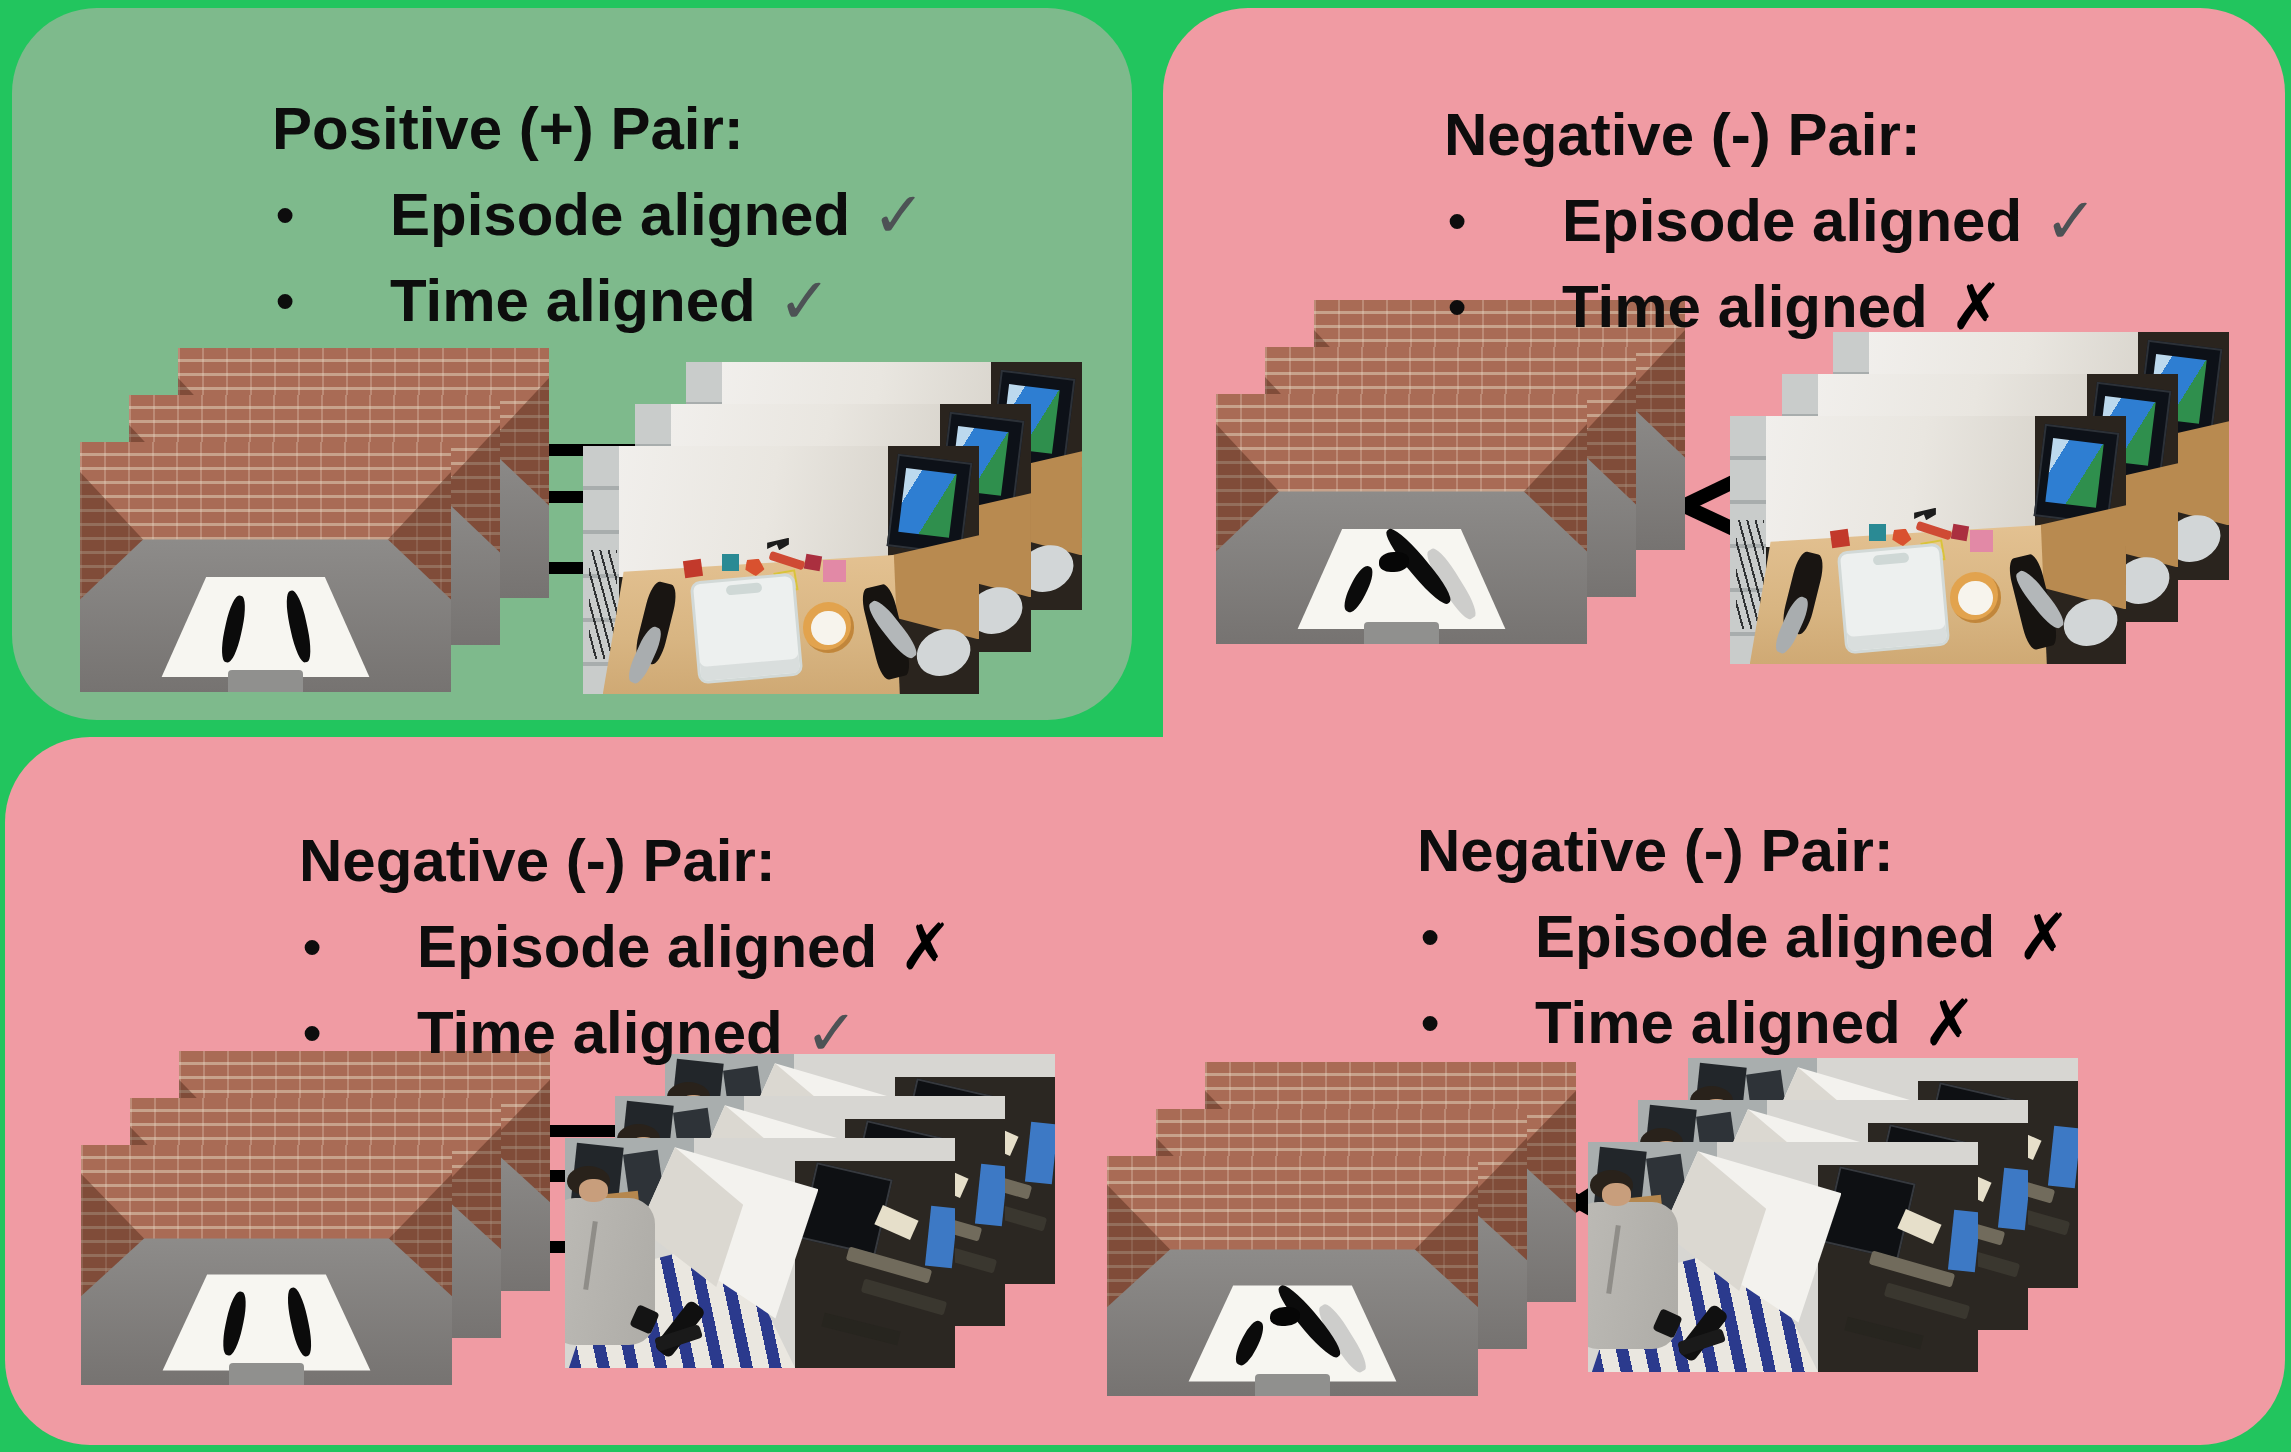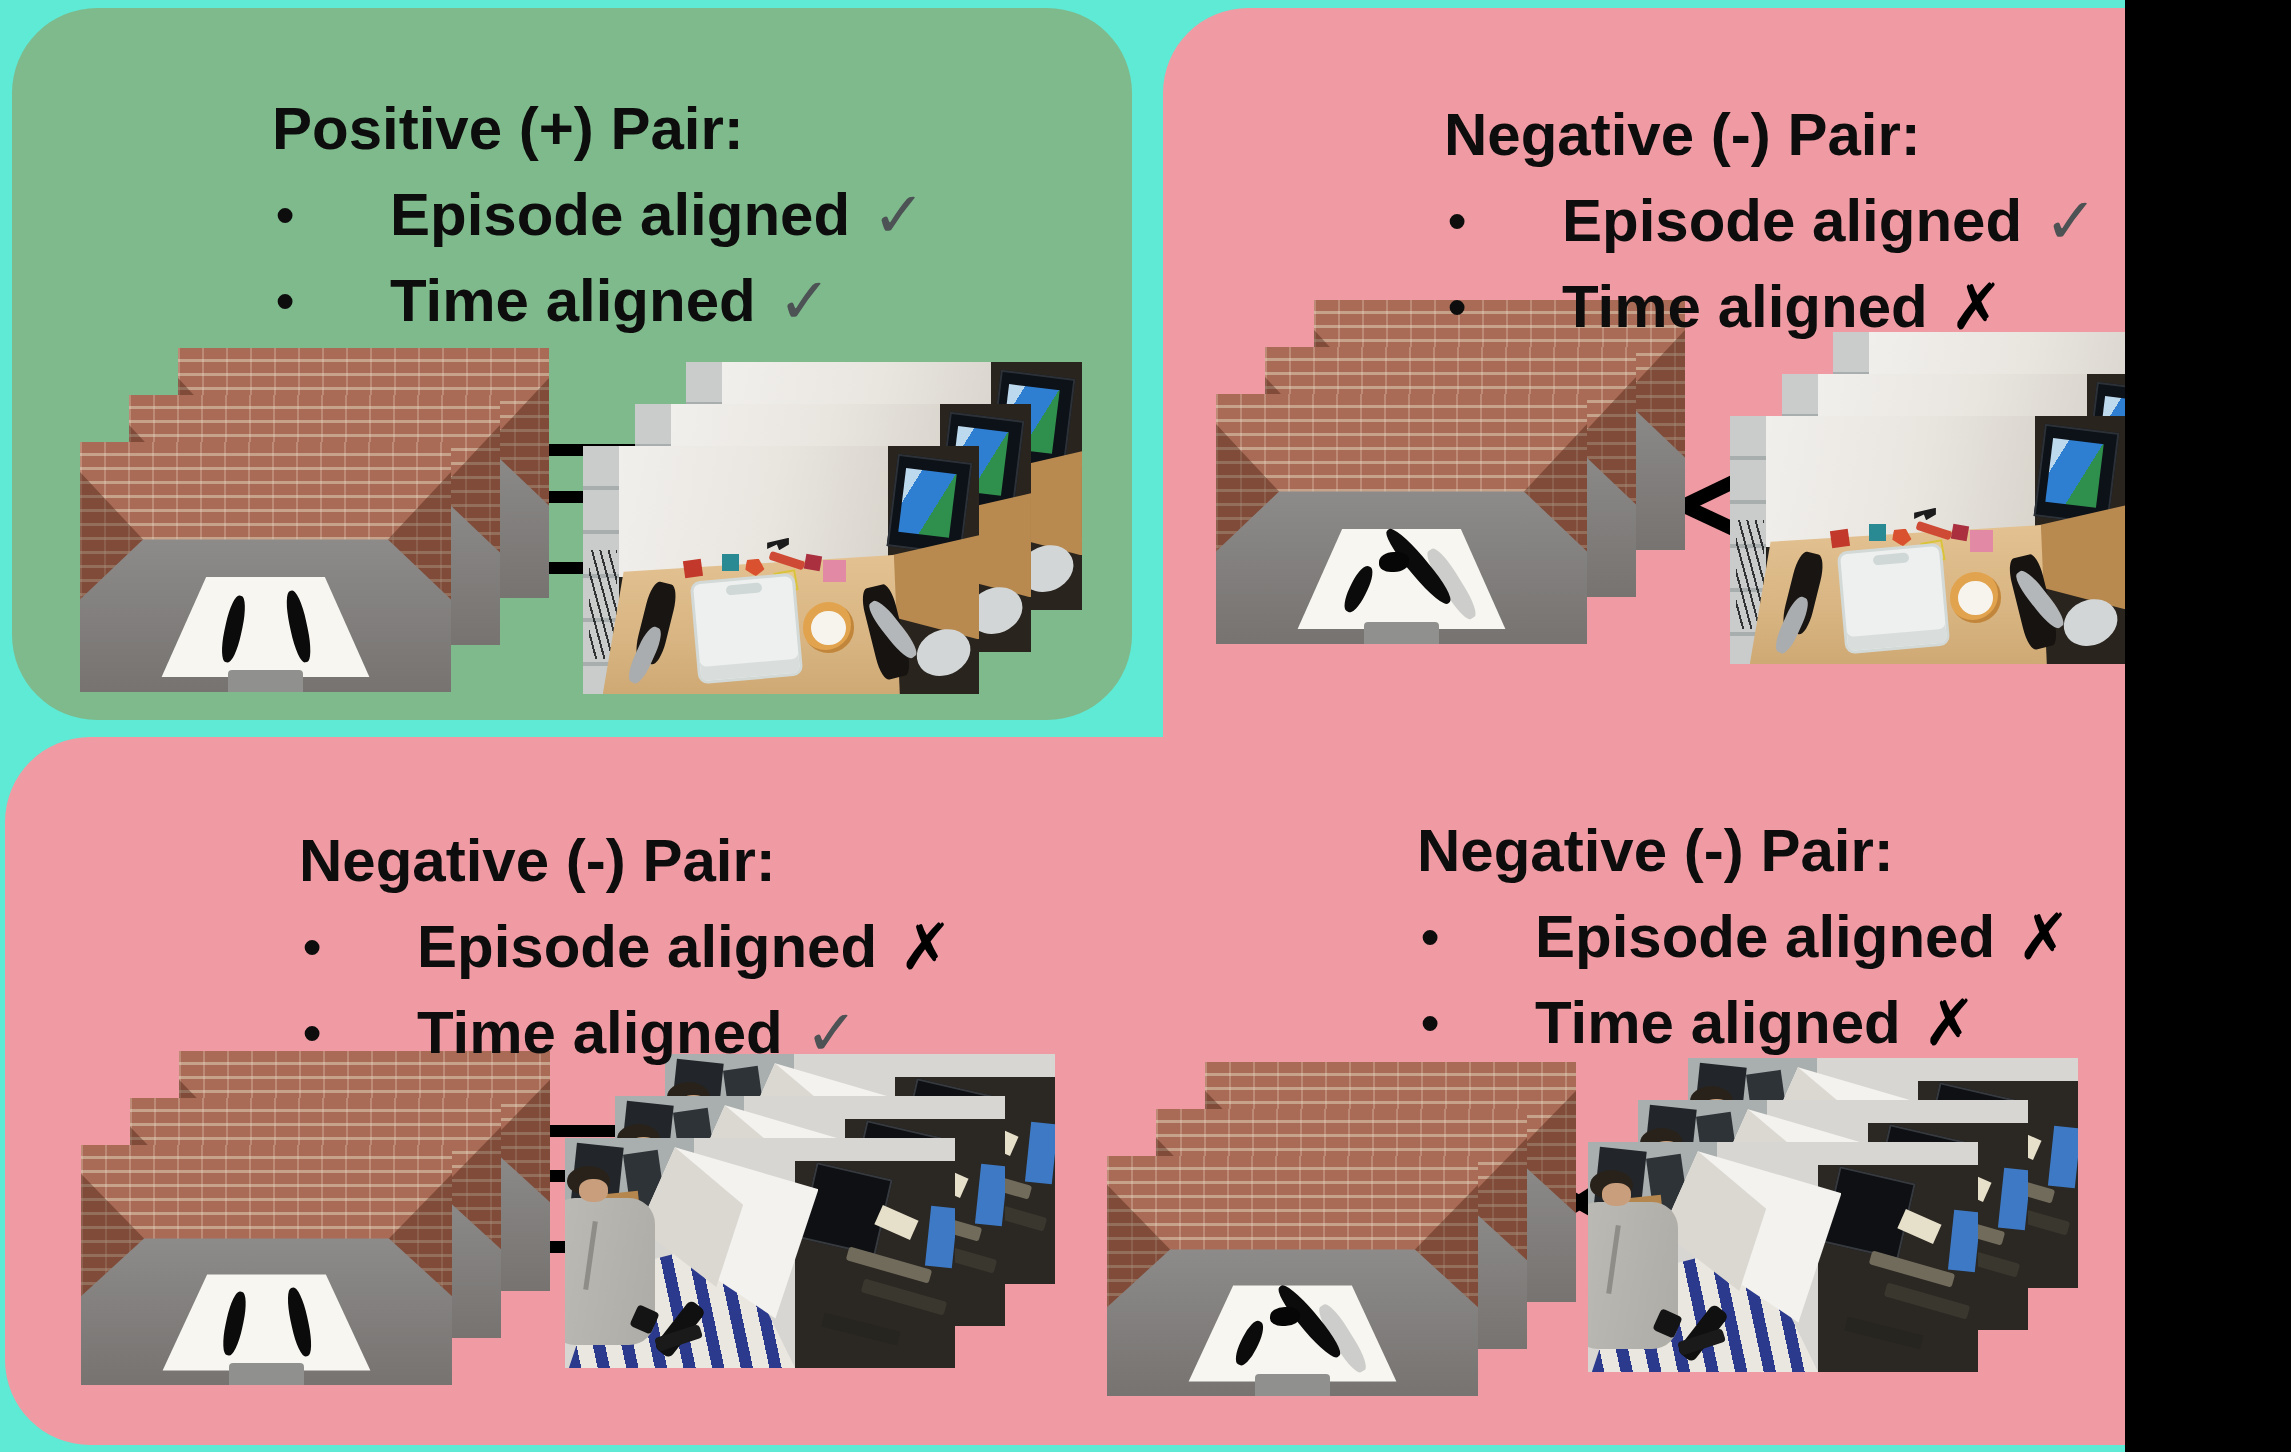--- a/index.html
+++ b/index.html
@@ -4,7 +4,7 @@
 <style>
   html,body{margin:0;padding:0;background:#000;}
   body{font-family:"Liberation Sans","DejaVu Sans",sans-serif;}
-  .canvas{position:relative;width:2125px;height:1452px;background:#5eead4;overflow:hidden;}
+  .canvas{position:relative;width:2291px;height:1452px;background:#22c55e;overflow:hidden;}
 
   
   .panel{position:absolute;}

